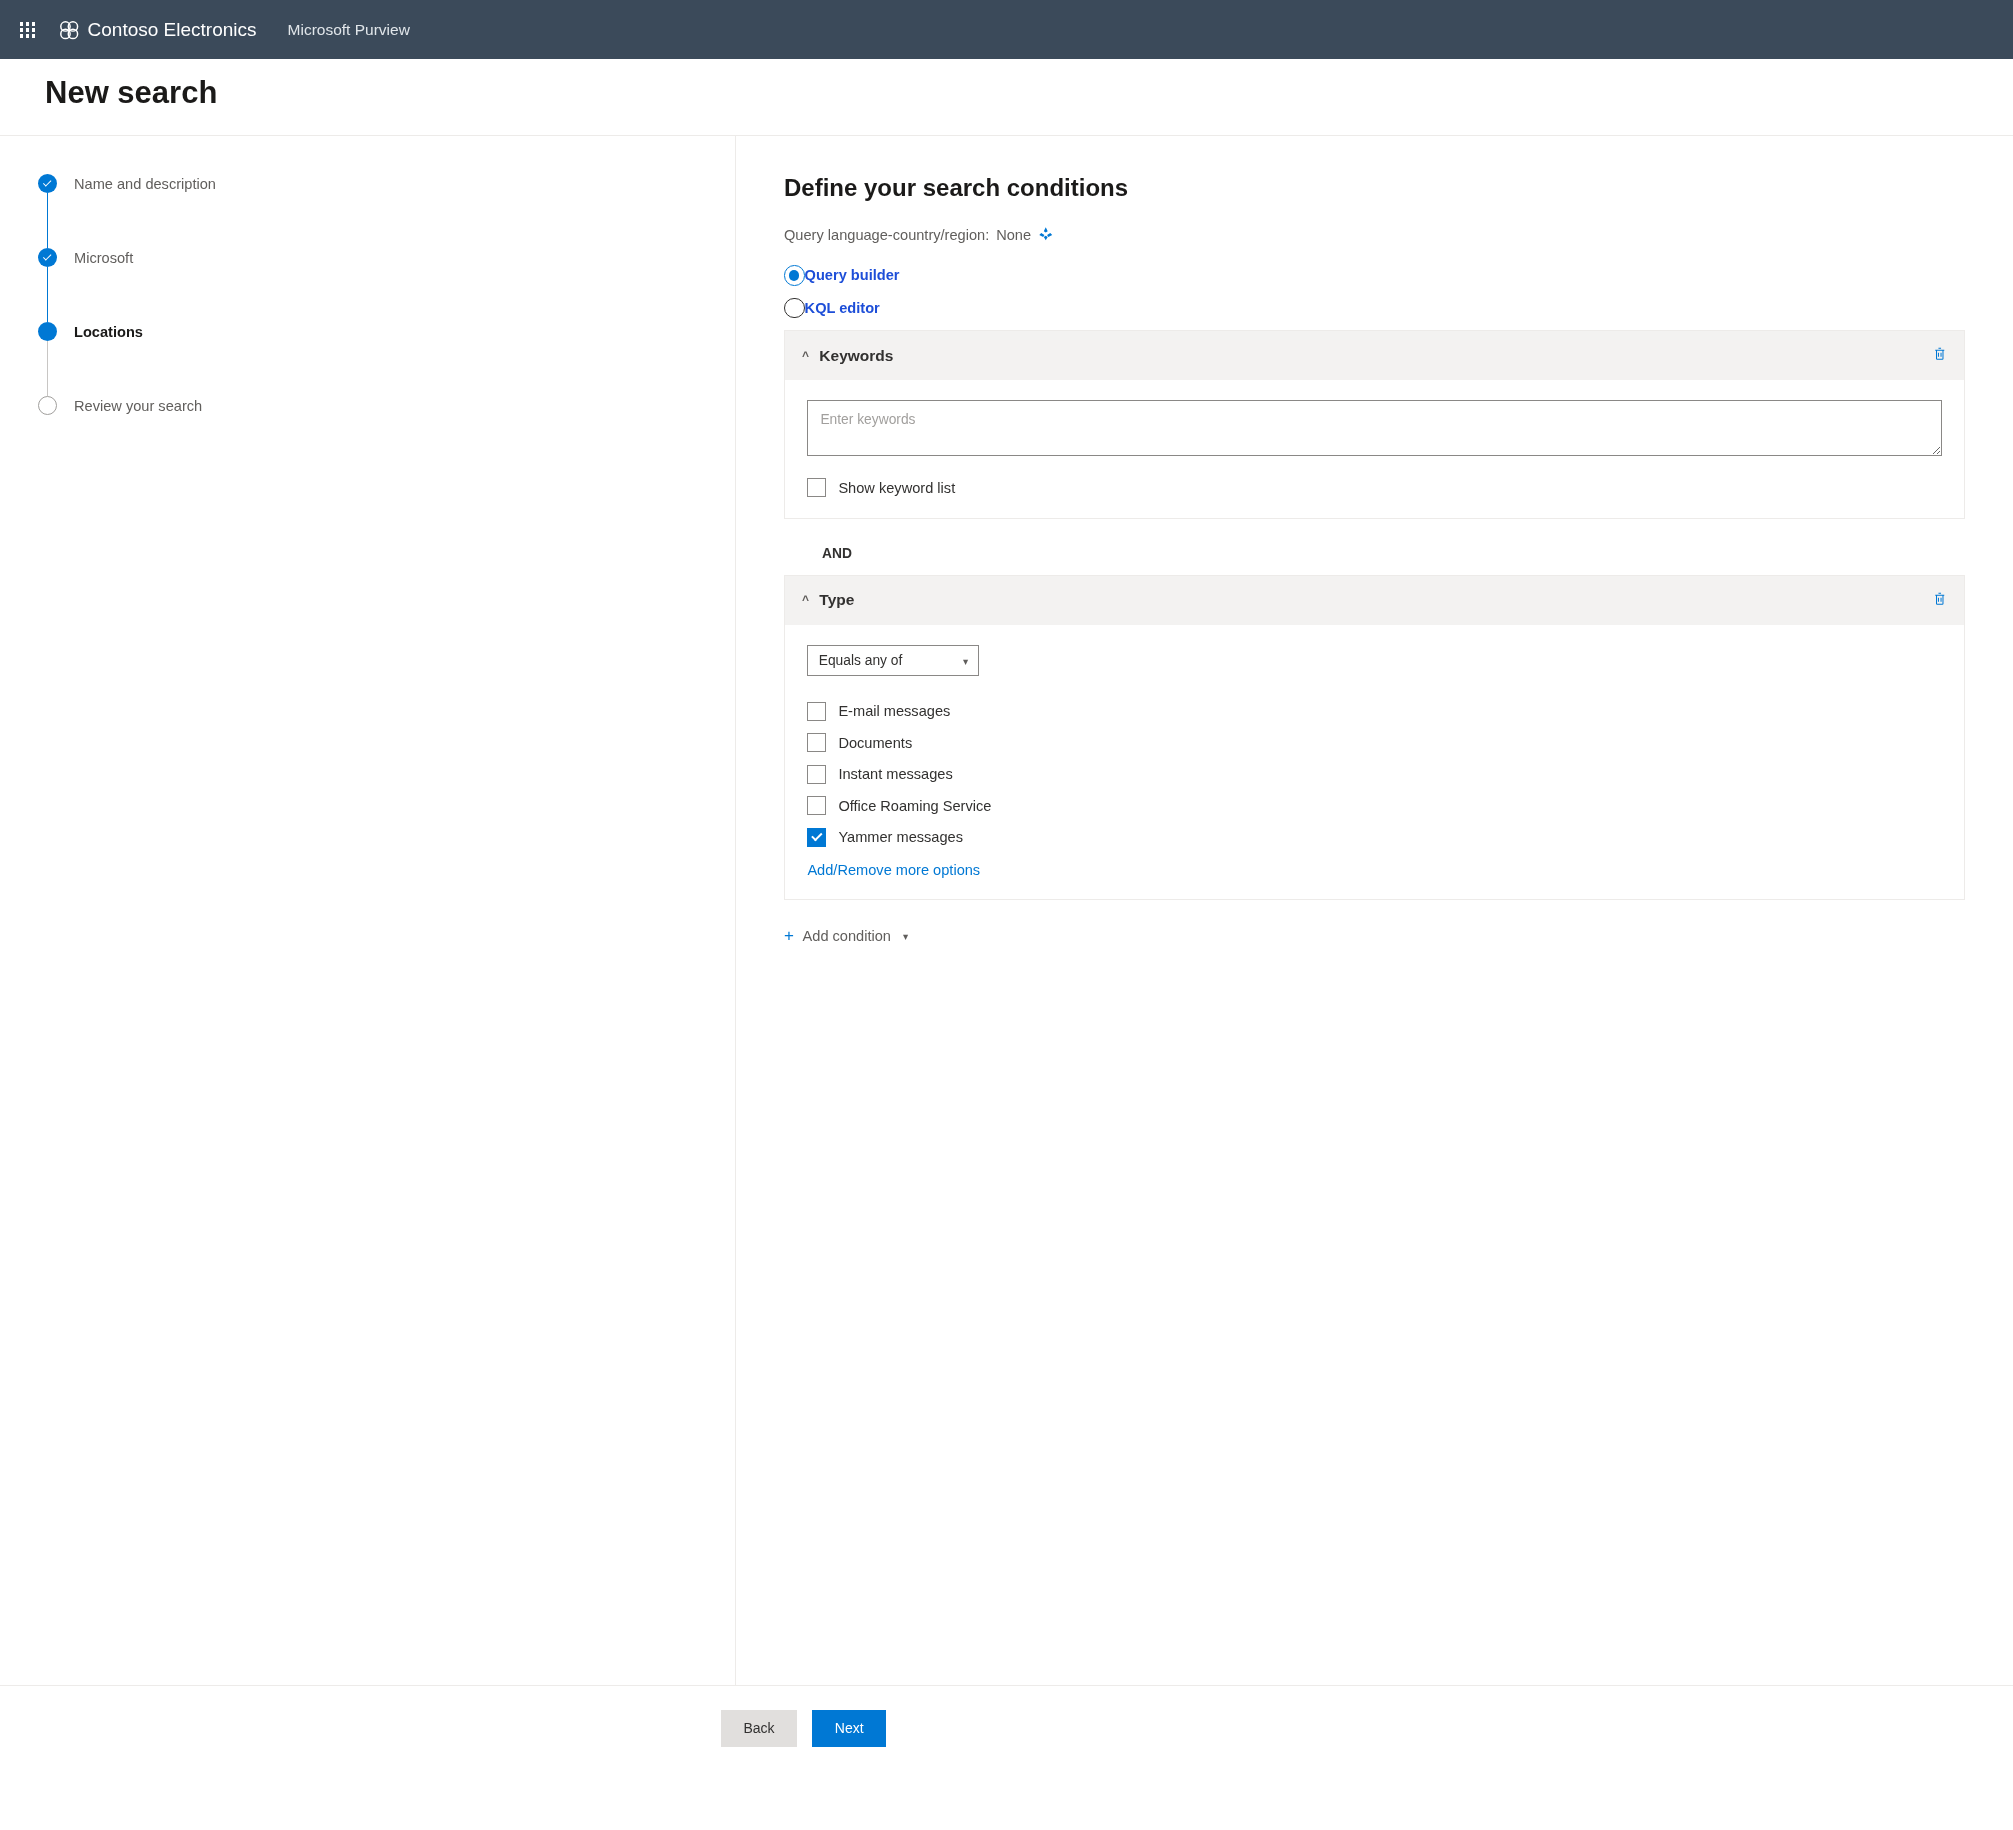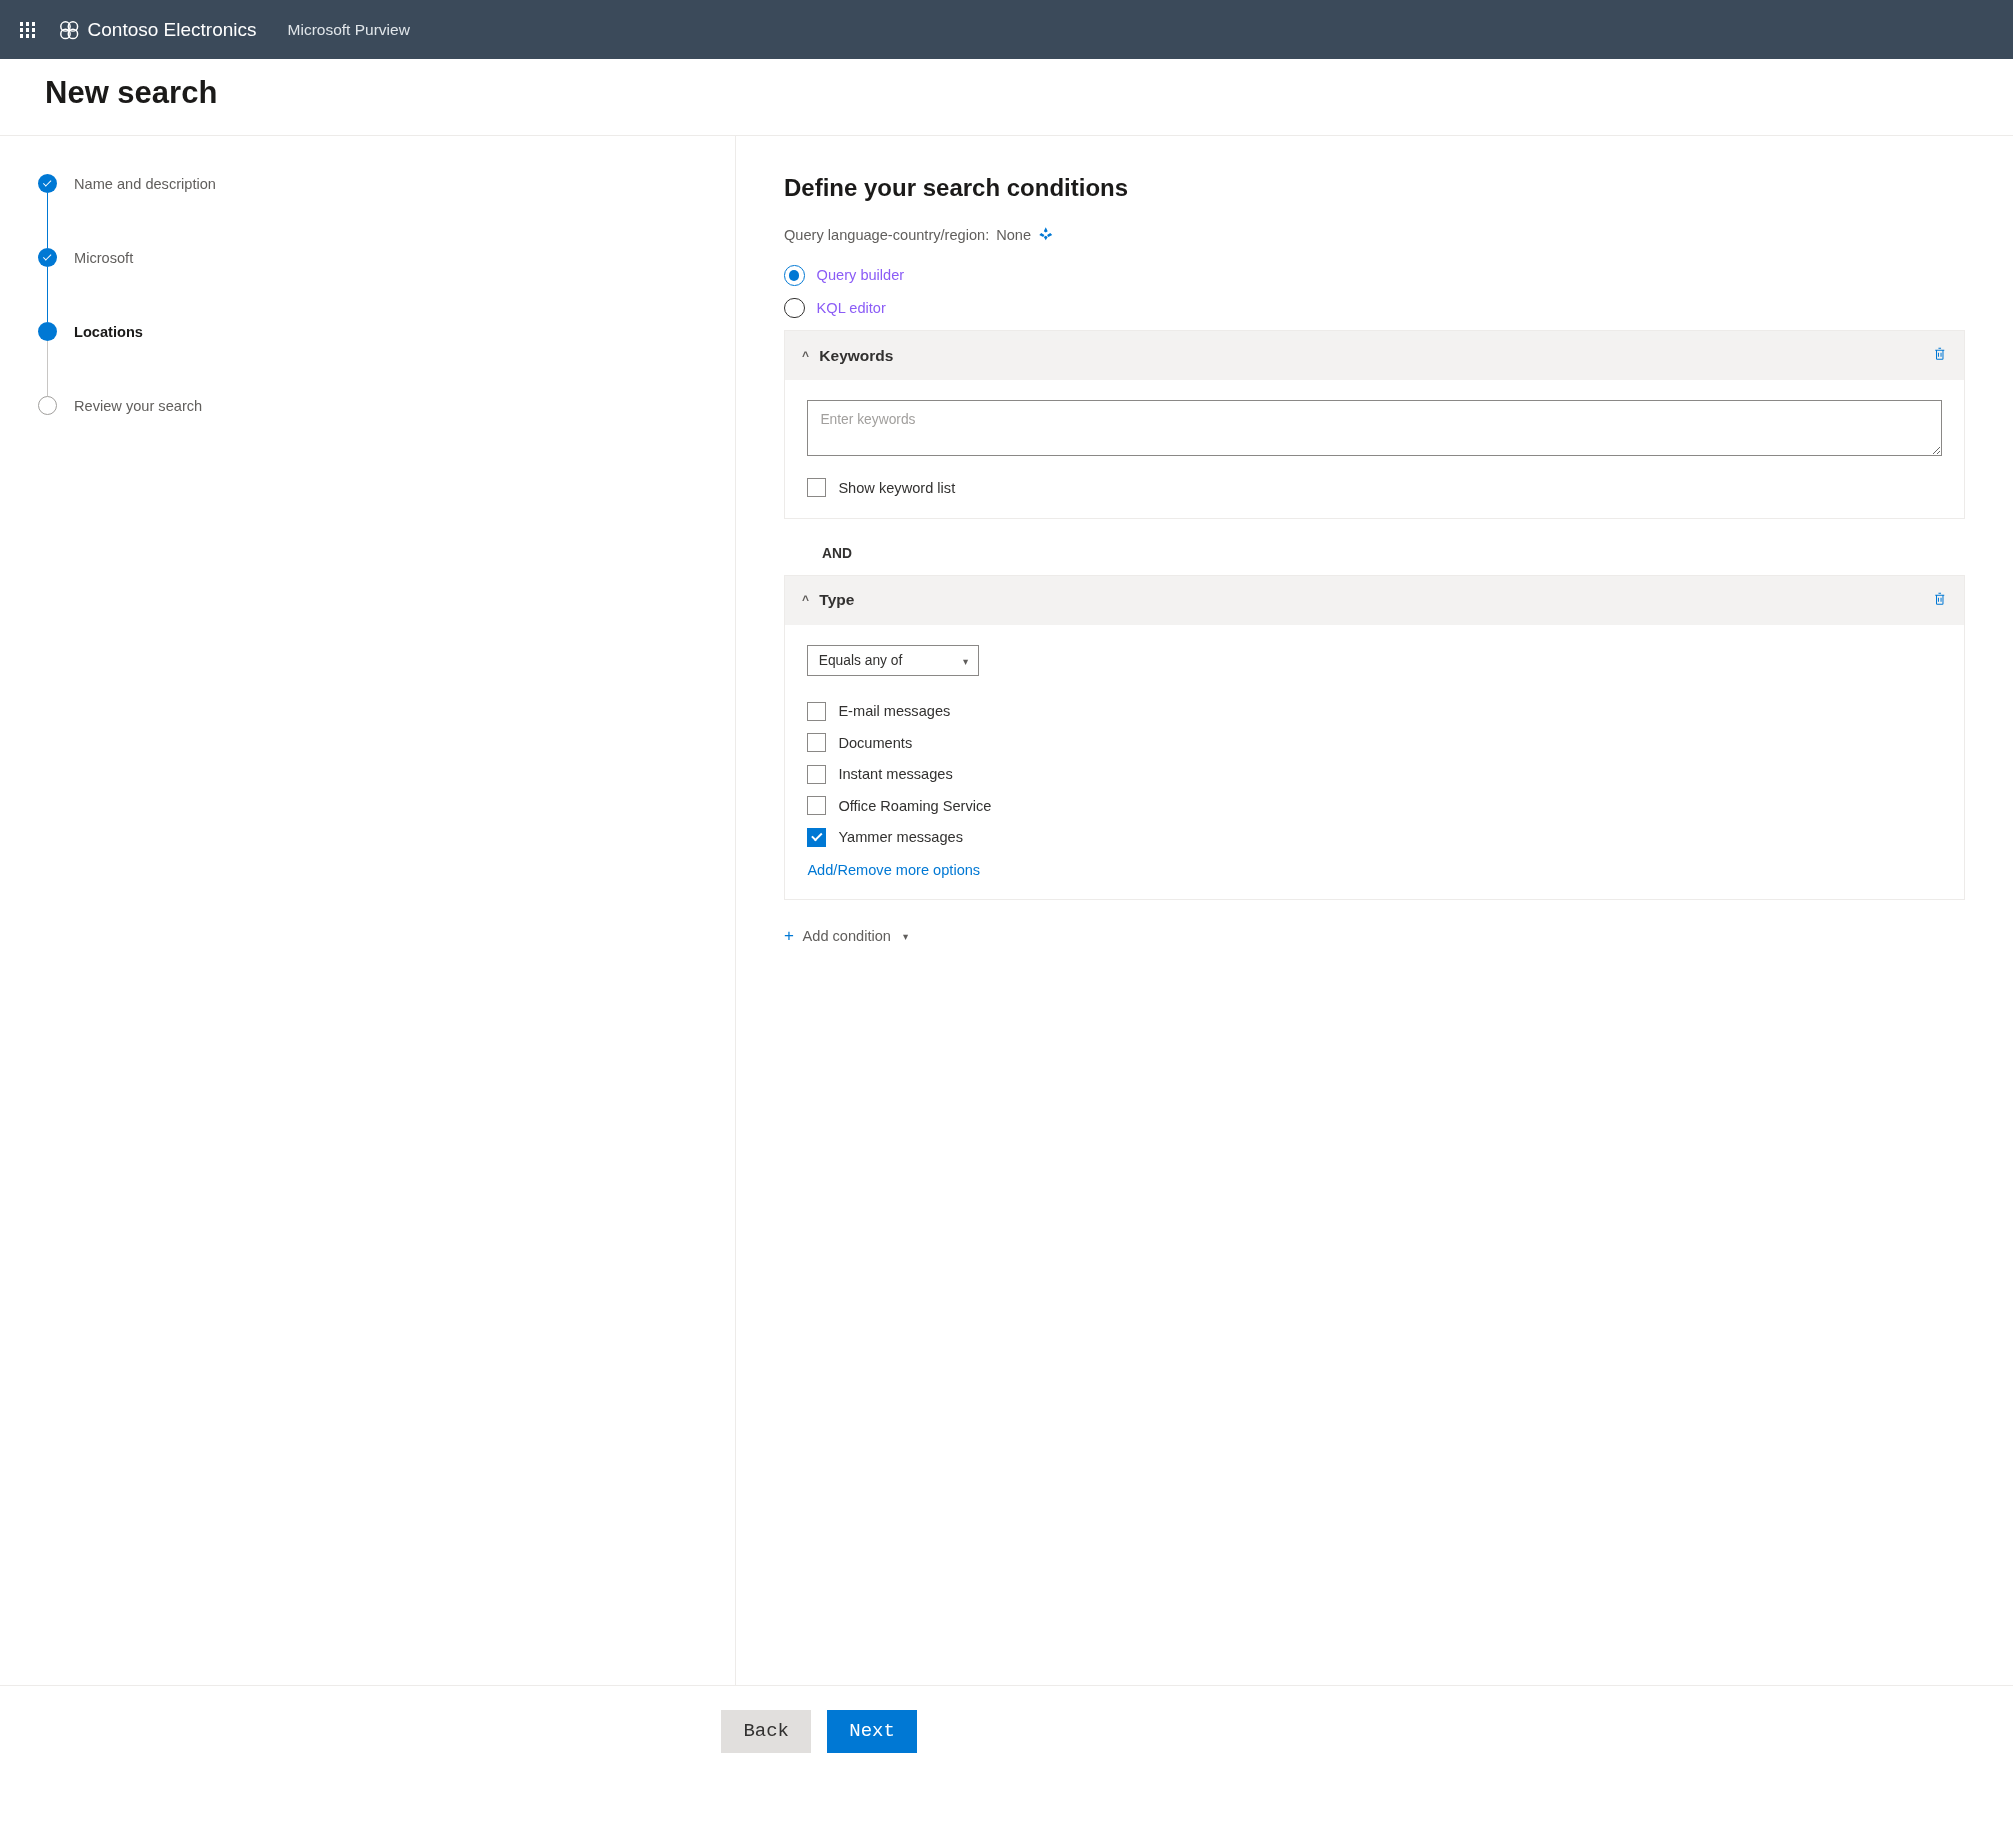--- a/index.html
+++ b/index.html
@@ -108,8 +108,8 @@
   .query-lang .edit-icon { color: #0078d4; font-size: 13px; }
 
   .radio-row {
-    display: flex; align-items: center; gap: 12px;
-    font-size: 14.6px; color: #8b5cf6; margin-bottom: 12px;
+    display: flex; align-items: center; 
+    font-size: 14.6px; color: #1d4ed8; margin-bottom: 12px; font-weight: bold;
   }
   .radio {
     width: 20.6px; height: 20.6px; border-radius: 50%;

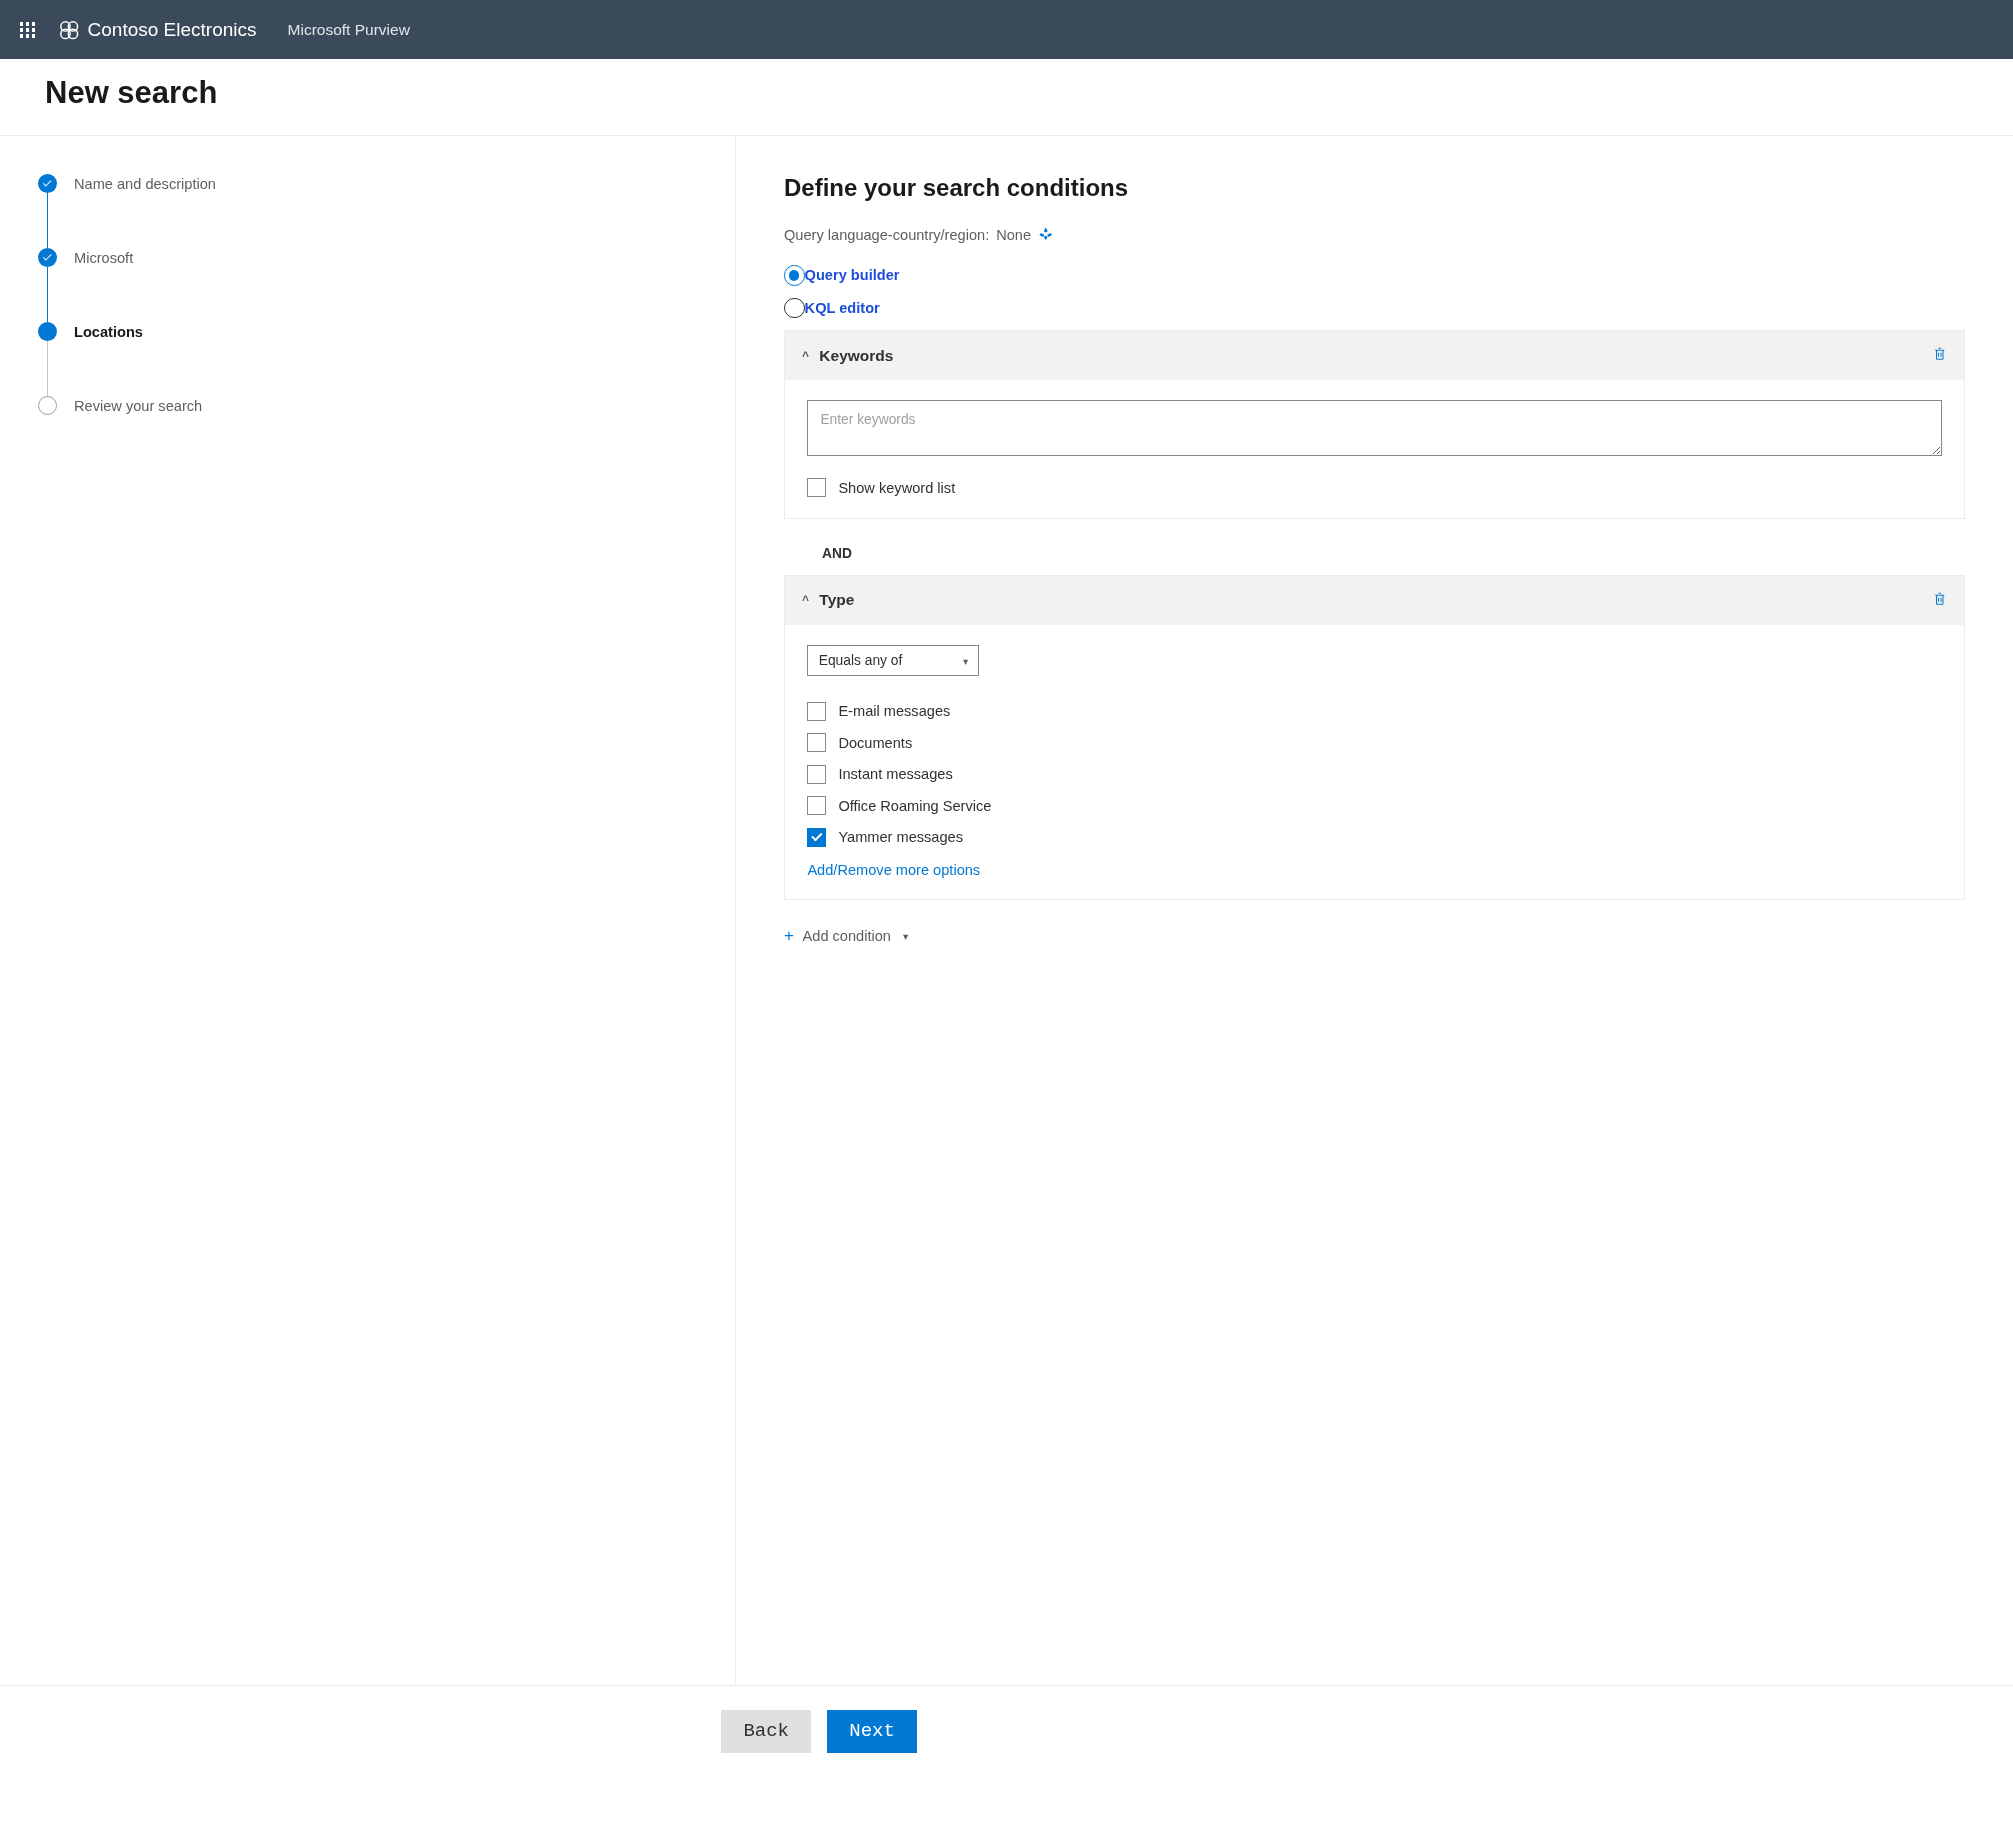--- a/index.html
+++ b/index.html
@@ -206,10 +206,10 @@
   }
   .btn {
     padding: 10.3px 22.4px;
-    font-size: 19px;
+    font-size: 14px;
     border: none;
     cursor: pointer;
-    font-family: Liberation Mono, monospace;
+    font-family: Liberation Sans, sans-serif;
   }
   .btn-secondary { background: #e1dfdd; color: #323130; }
   .btn-primary { background: #0078d4; color: #ffffff; }

